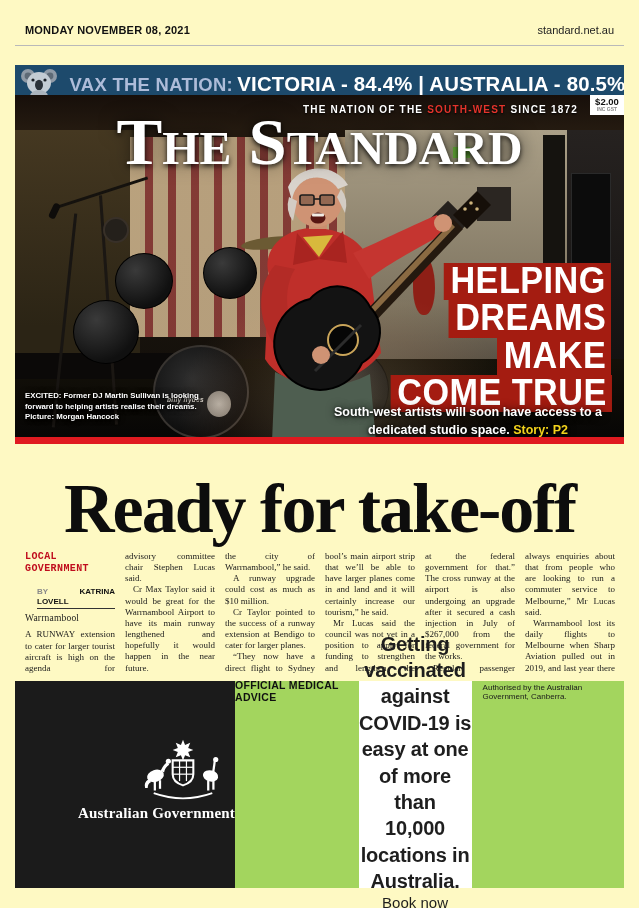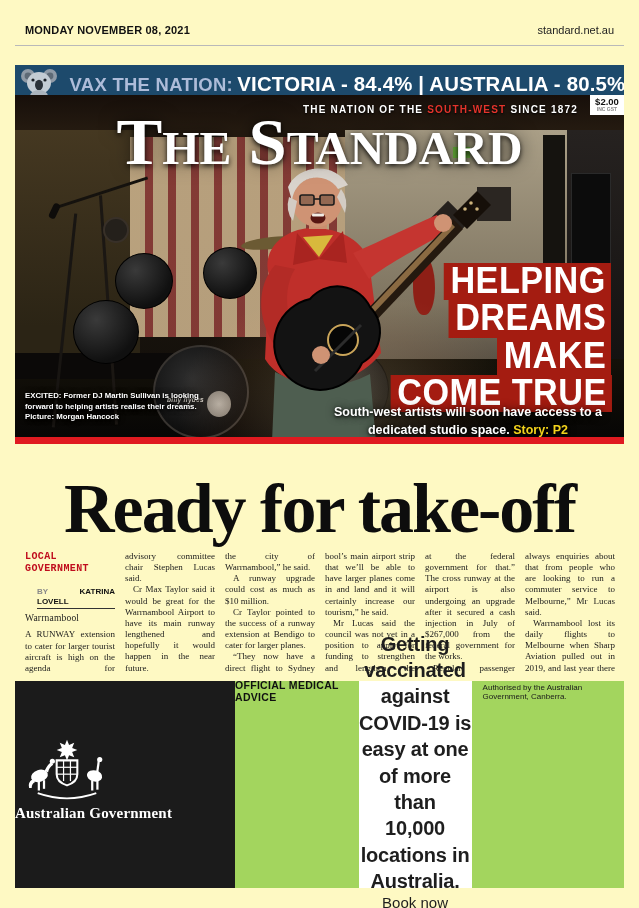--- a/index.html
+++ b/index.html
@@ -88,7 +88,7 @@
 
   
   .ad { position:absolute; top:681px; left:15px; width:609px; height:207px; display:flex; }
-  .ad-left { width:220px; background:#1b1b1b; display:flex; flex-direction:column; align-items:flex-start; justify-content:flex-end; padding-bottom:66px; }
+  .ad-left { width:220px; background:#1b1b1b; display:flex; flex-direction:column; align-items:flex-end; justify-content:flex-end; padding-bottom:66px; }
   .ad-left .gov { color:#fff; font-family:"Liberation Serif", serif; font-weight:bold; font-size:15px; margin-top:5px; letter-spacing:.2px; }
   .ad-right { flex:1; background:#a3d55e; display:flex; flex-direction:row; }
   .ad-advice { height:20px; display:flex; align-items:center; justify-content:center; font-size:10.5px; font-weight:800; color:#101010; letter-spacing:.3px; }

